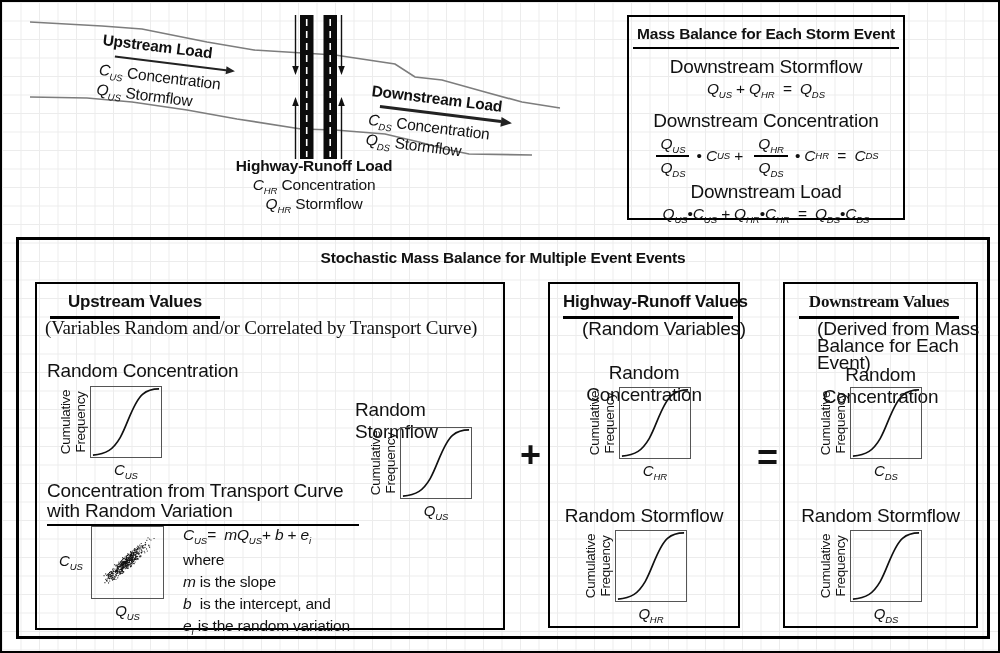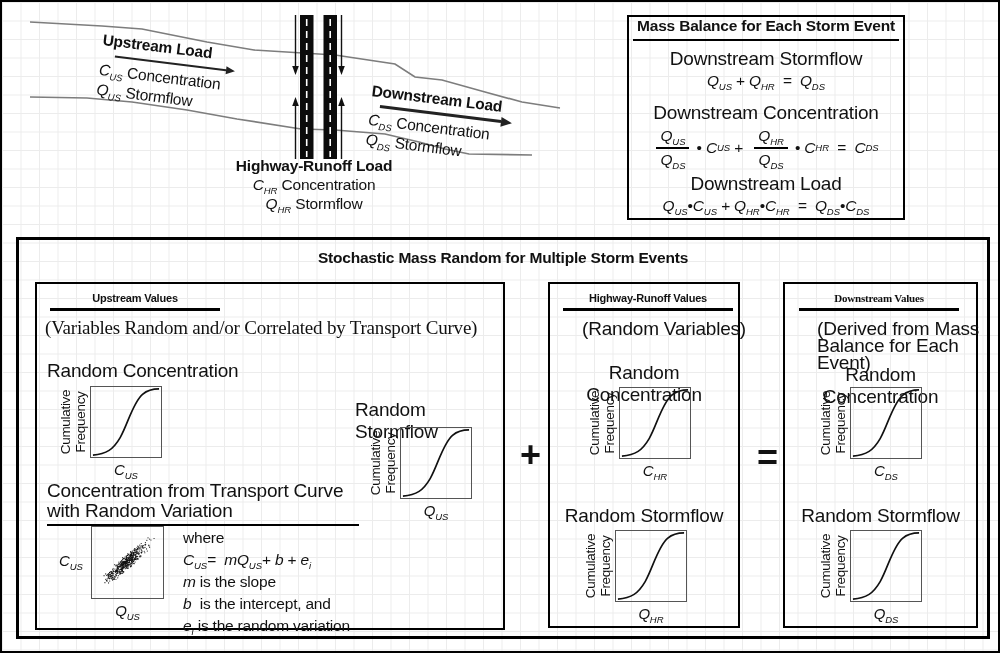--- a/index.html
+++ b/index.html
@@ -104,7 +104,7 @@
     <div><span class="v">Q</span><sub>HR</sub><span class="op"> Stormflow</span></div>
   </div>
 
-  <div class="frame" style="left:625px;top:13px;width:278px;height:205px;text-align:center;padding-top:0;">
+  <div class="frame" style="left:625px;top:13px;width:278px;height:205px;text-align:center;padding-top:8px;">
     <span class="mb-title">Mass Balance for Each Storm Event</span>
     <div class="lbl" style="margin-top:7px;">Downstream Stormflow</div>
     <div class="eq" style="margin-top:2px;"><span class="v">Q</span><sub>US</sub><span class="op"> + </span><span class="v">Q</span><sub>HR</sub><span class="op">  =  </span><span class="v">Q</span><sub>DS</sub></div>

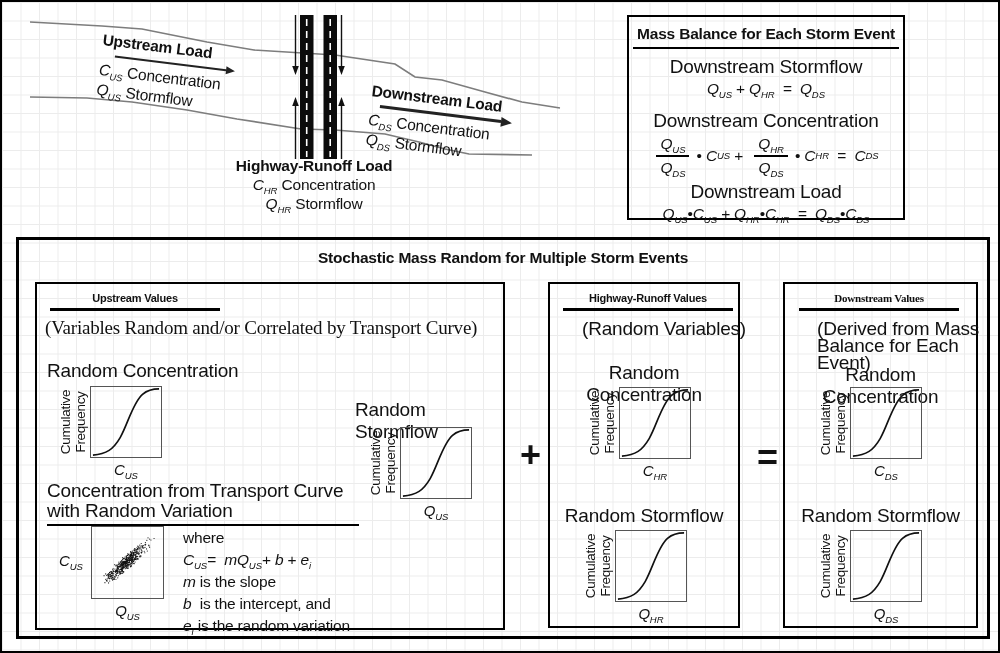--- a/index.html
+++ b/index.html
@@ -134,7 +134,7 @@
   </div>
 
   <div class="frame" style="left:14px;top:235px;width:974px;height:402px;border-width:3px;">
-    <div class="abs bold" style="left:0;top:9px;width:100%;text-align:center;font-size:15.5px;">Stochastic Mass Random for Multiple Storm Events</div>
+    <div class="abs bold" style="left:0;top:9px;width:100%;text-align:center;font-size:15.5px;">Stochastic Mass Balance for Multiple Event Events</div>
 
     <div class="frame" style="left:16px;top:42px;width:470px;height:348px;">
       <div class="boxhead" style="left:13px;top:8px;width:170px;">Upstream Values</div>

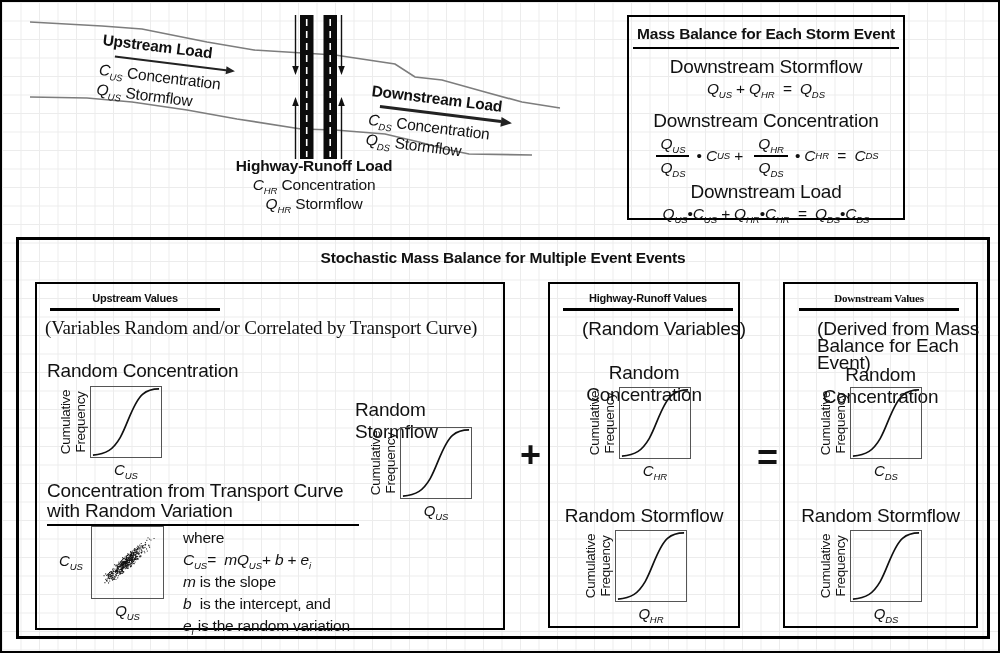--- a/index.html
+++ b/index.html
@@ -32,7 +32,7 @@
   .arr.thick::after { right:-11px; border-left-width:11px; border-top-width:5.5px; border-bottom-width:5.5px; }
   
   .frame { position:absolute; border:2.5px solid #000; background:transparent; }
-  .boxhead { position:absolute; text-align:center; font-weight:bold; font-size:11px;
+  .boxhead { position:absolute; text-align:center; font-weight:bold; font-size:17px;
              border-bottom:3px solid #000; padding-bottom:4px; white-space:nowrap; }
   
   .eq { font-size:15.5px; text-align:center; }

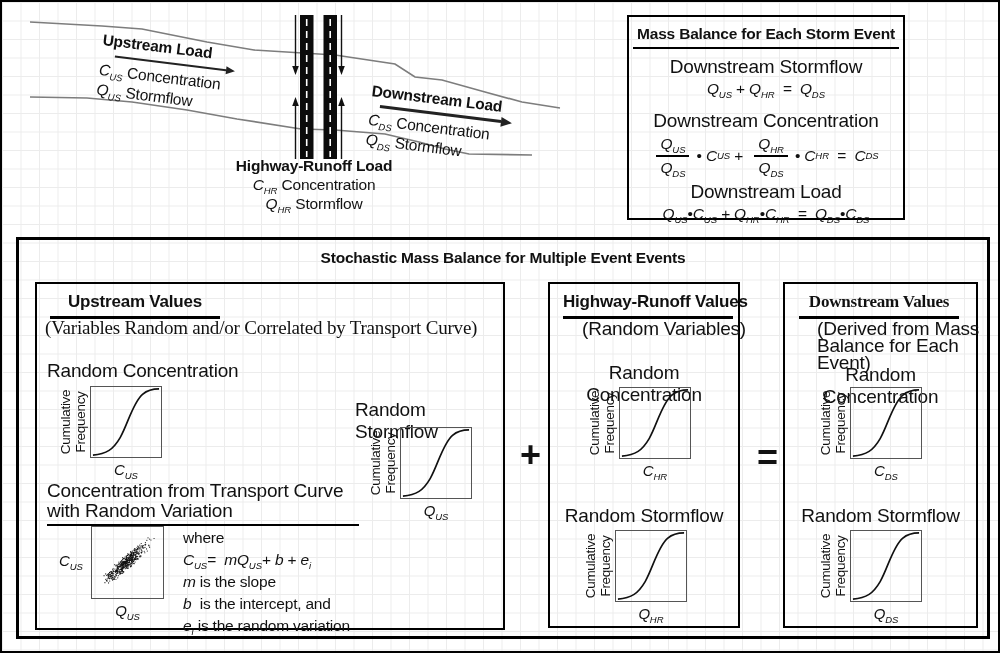--- a/index.html
+++ b/index.html
@@ -694,8 +694,8 @@
       </div>
 
       <div class="abs" style="left:146px;top:240px;font-size:15.5px;line-height:22px;">
+        <div><span class="v">C</span><sub>US</sub><span class="op">=  </span><span class="v">m</span><span class="v">Q</span><sub>US</sub><span class="op">+ </span><span class="v">b</span><span class="op"> + </span><span class="v">e</span><sub>i</sub></div>
         <div style="margin-top:3px;">where</div>
-        <div><span class="v">C</span><sub>US</sub><span class="op">=  </span><span class="v">m</span><span class="v">Q</span><sub>US</sub><span class="op">+ </span><span class="v">b</span><span class="op"> + </span><span class="v">e</span><sub>i</sub></div>
         <div><span class="v">m</span><span class="op"> is the slope</span></div>
         <div><span class="v">b</span><span class="op">  is the intercept, and</span></div>
         <div><span class="v">e</span><sub>i</sub><span class="op"> is the random variation</span></div>

